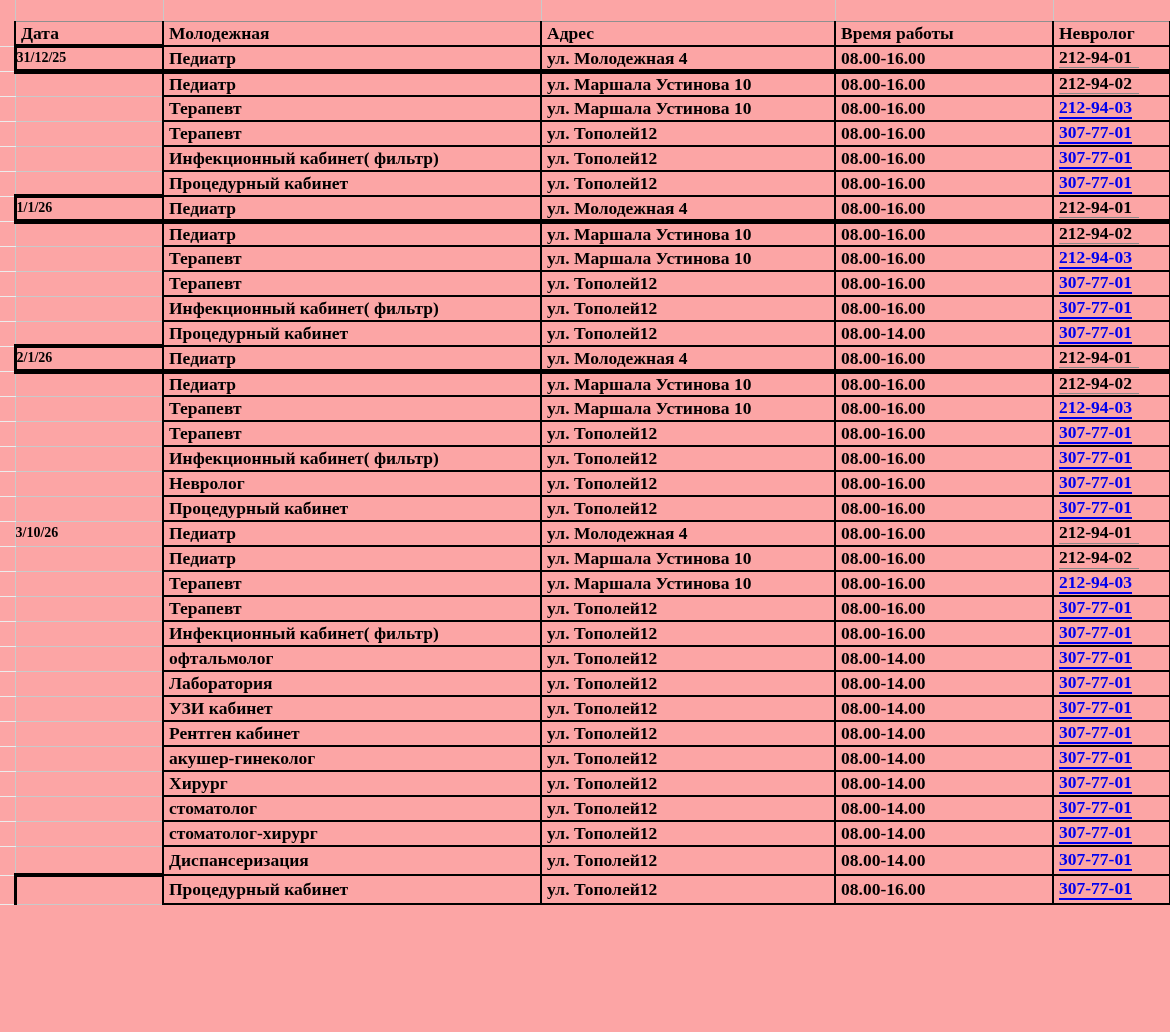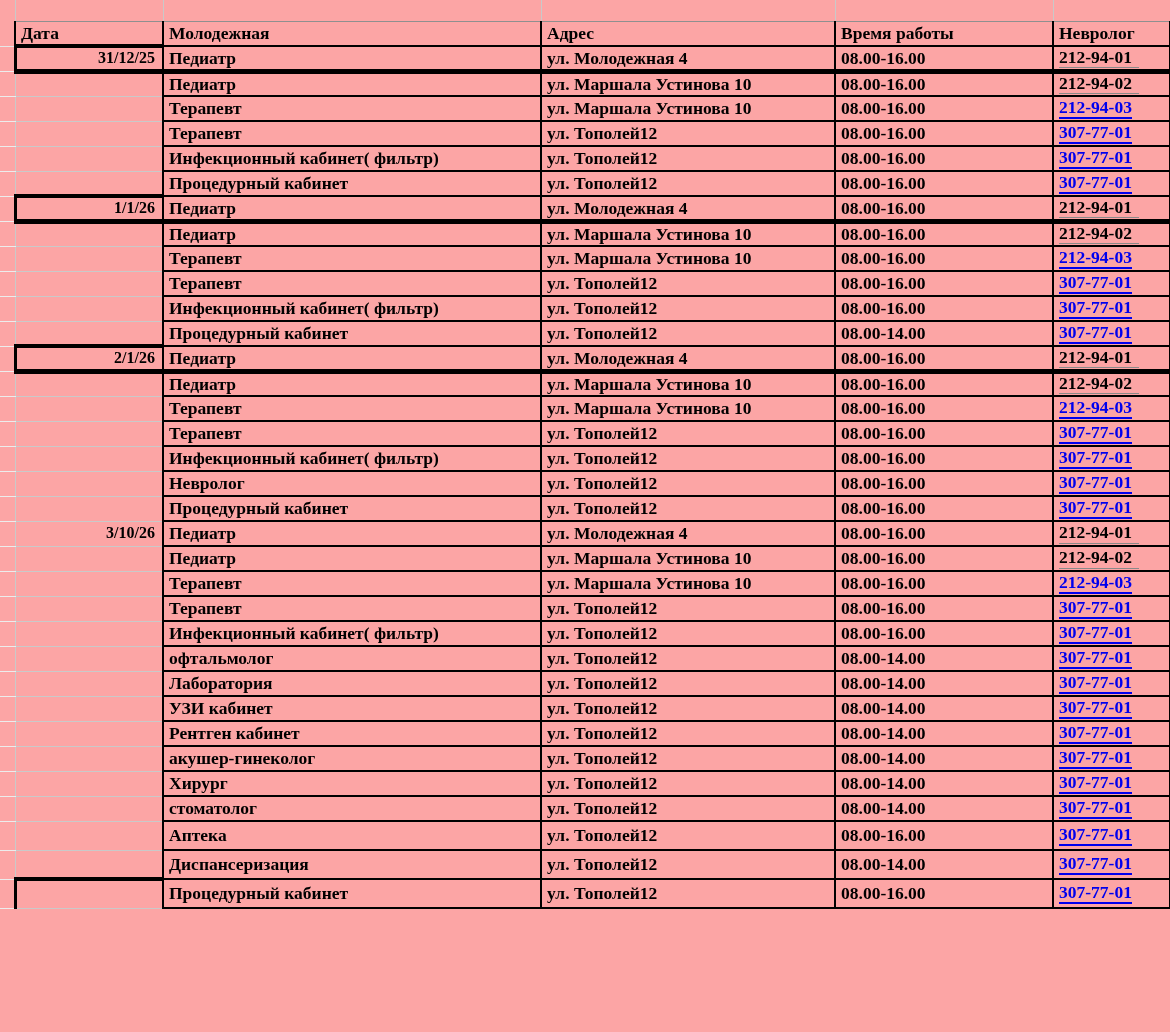--- a/index.html
+++ b/index.html
@@ -54,8 +54,8 @@
   
   td.c-date {
     height: 25px;
-    font-size: 16px;
-    text-align: right;
+    font-size: 14px;
+    text-align: left;
     padding: 0 7px 0 0;
     border-bottom: 1px solid var(--grid, #c9c9c9);
   }

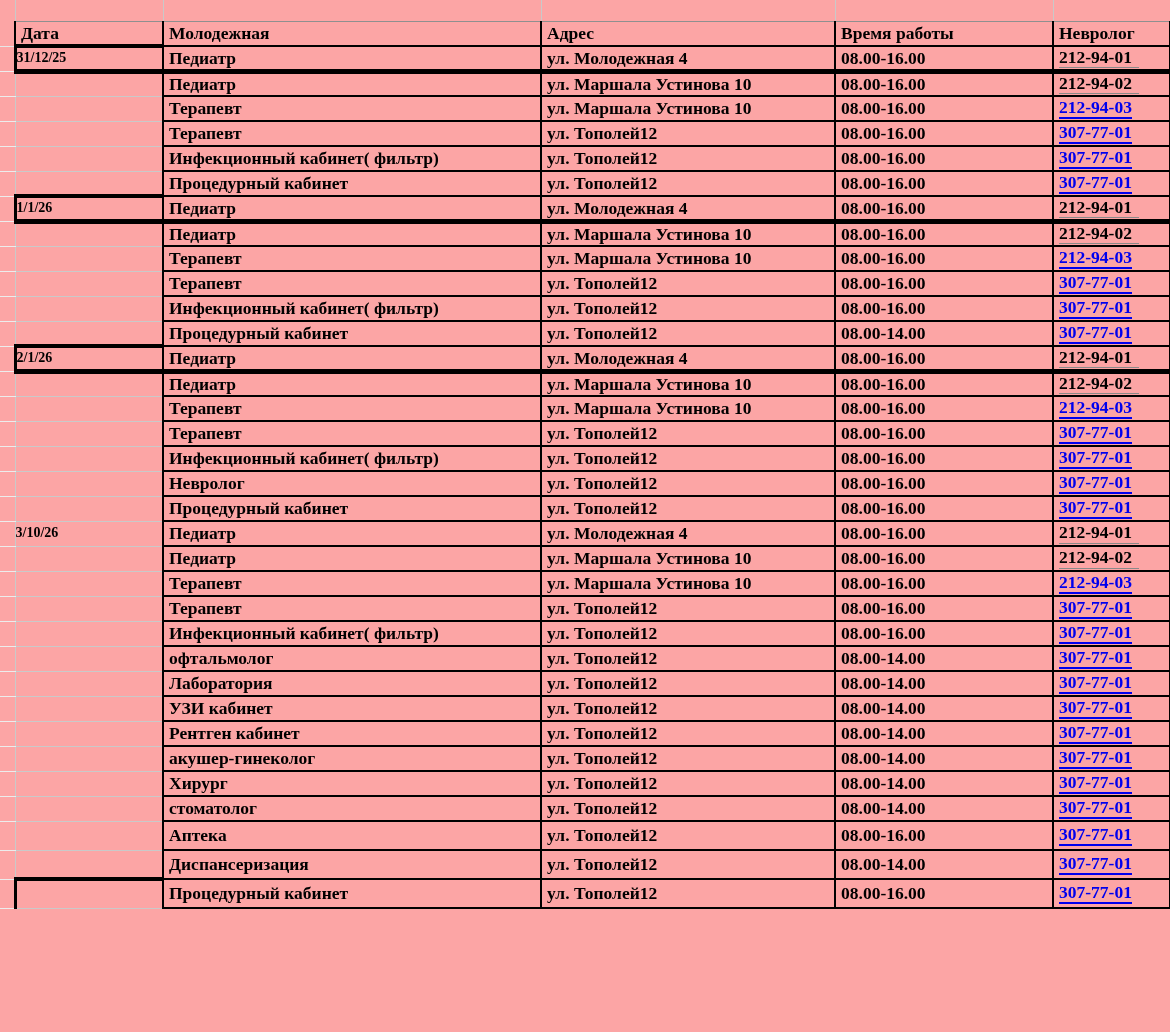--- a/index.html
+++ b/index.html
@@ -428,6 +428,16 @@
       <span class="link">307-77-01</span>
     </td>
   </tr>
+        <tr>
+    <td class="sliver"></td>
+    <td class="c-date"></td>
+    <td class="c-text">стоматолог-хирург</td>
+    <td class="c-text">ул. Тополей12</td>
+    <td class="c-text">08.00-14.00</td>
+    <td class="c-text c-phone">
+      <span class="link">307-77-01</span>
+    </td>
+  </tr>
         <tr class="tall">
     <td class="sliver"></td>
     <td class="c-date"></td>

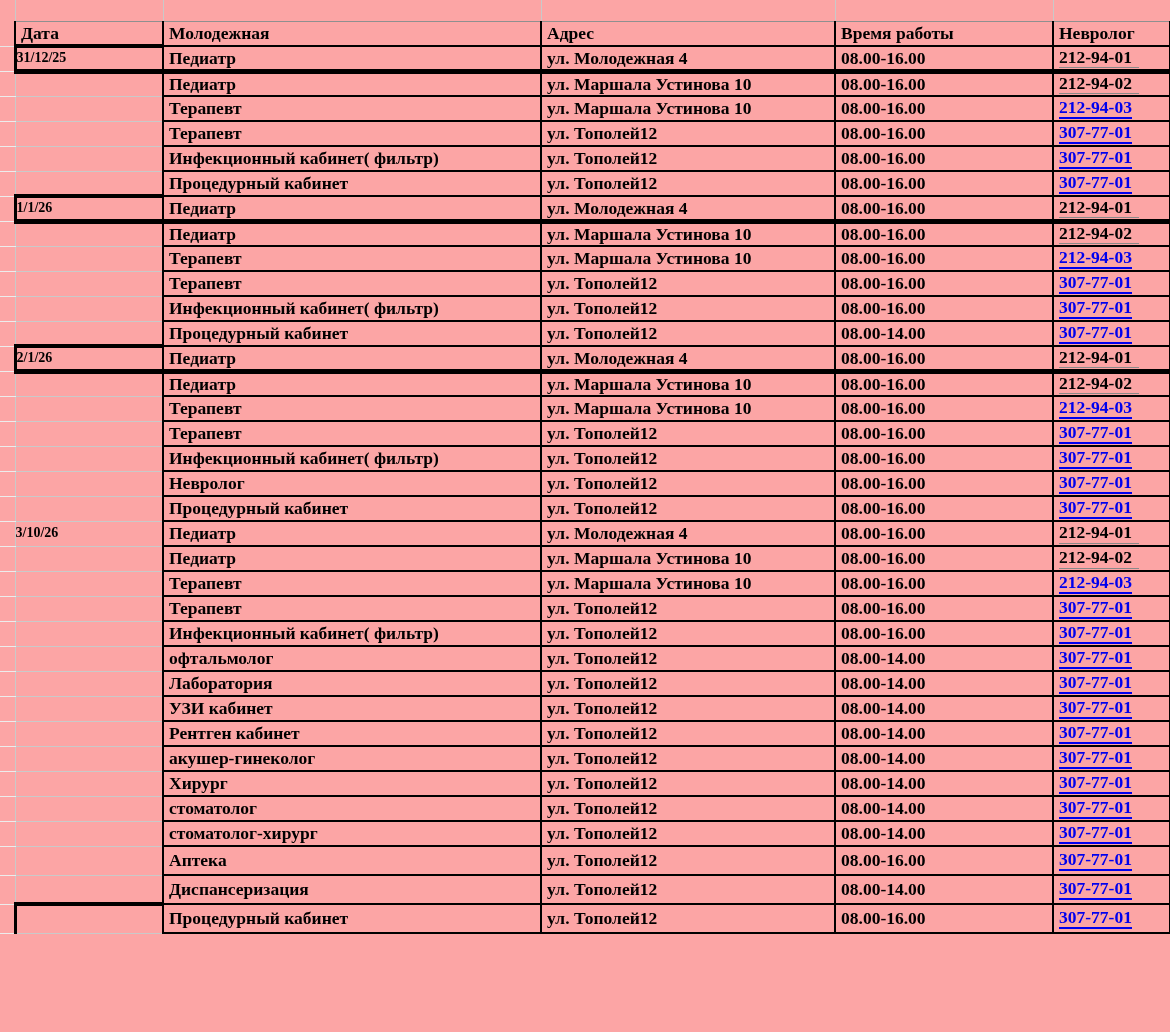--- a/index.html
+++ b/index.html
@@ -441,16 +441,6 @@
         <tr class="tall">
     <td class="sliver"></td>
     <td class="c-date"></td>
-    <td class="c-text">Аптека</td>
-    <td class="c-text">ул. Тополей12</td>
-    <td class="c-text">08.00-16.00</td>
-    <td class="c-text c-phone">
-      <span class="link">307-77-01</span>
-    </td>
-  </tr>
-        <tr class="tall">
-    <td class="sliver"></td>
-    <td class="c-date"></td>
     <td class="c-text">Диспансеризация</td>
     <td class="c-text">ул. Тополей12</td>
     <td class="c-text">08.00-14.00</td>

